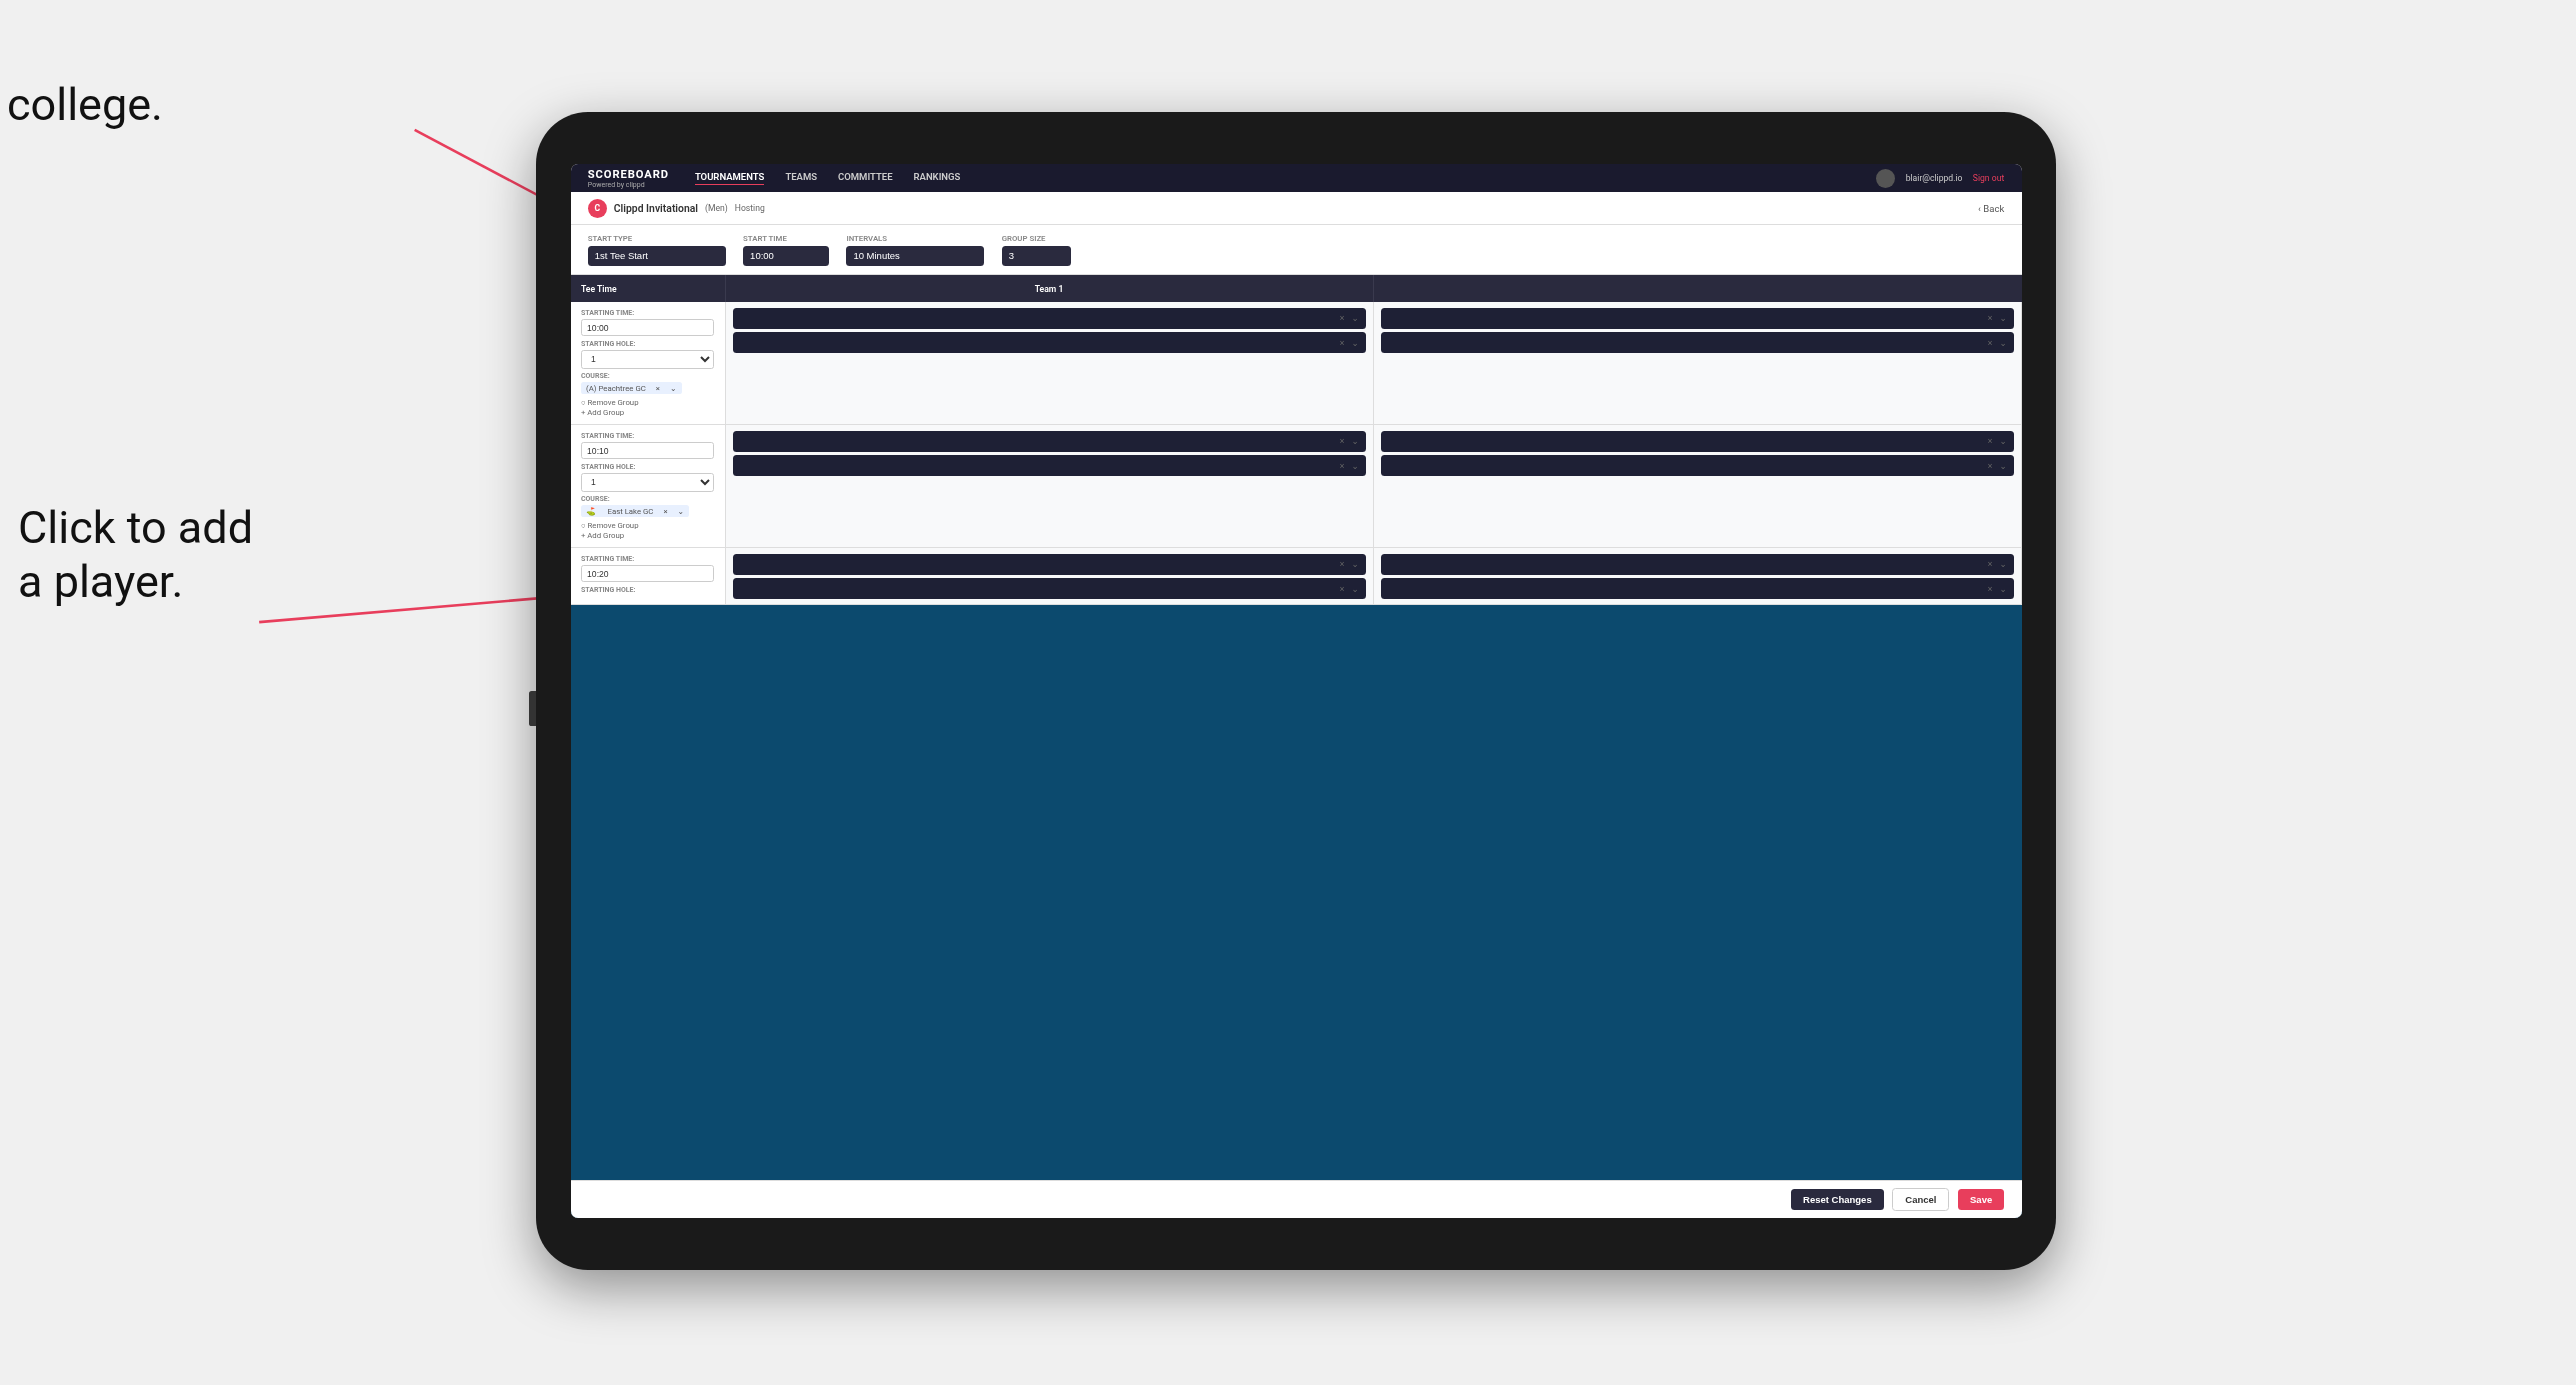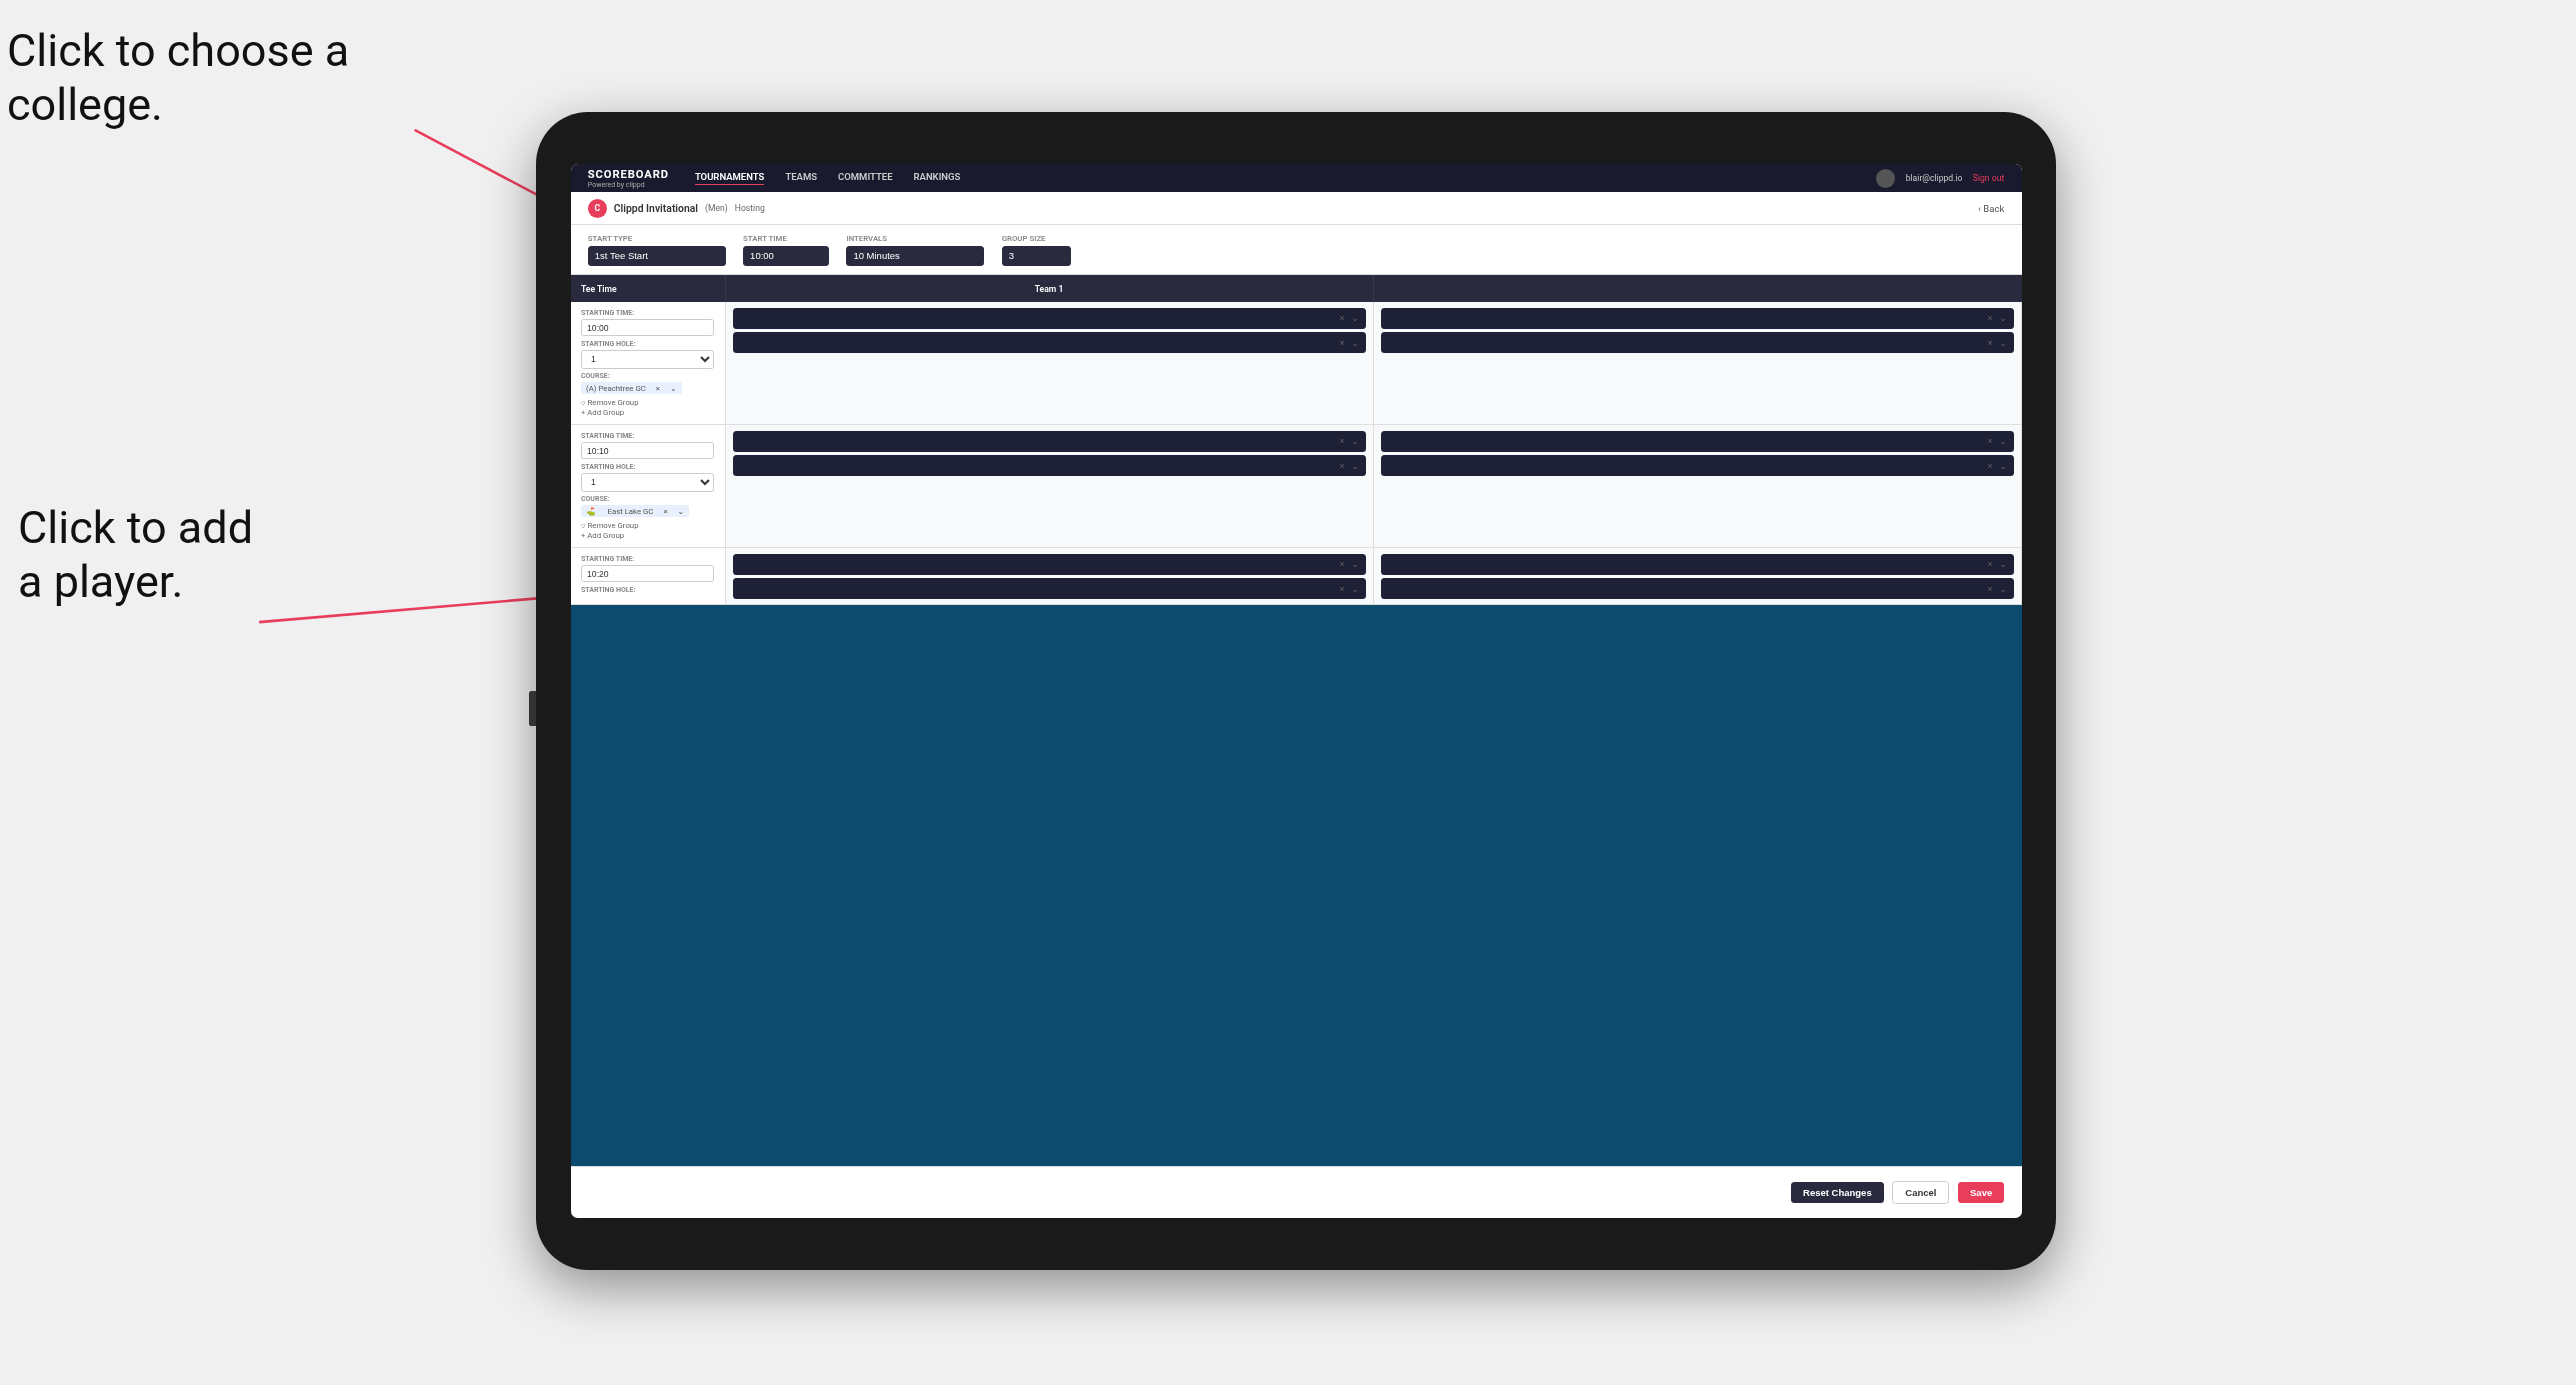--- a/index.html
+++ b/index.html
@@ -409,7 +409,7 @@
 <body>
 
 <div class="annotation annotation-1">
-  <span>Click to choose a</span><br>
+  <br>
   <span>college.</span>
 </div>
 

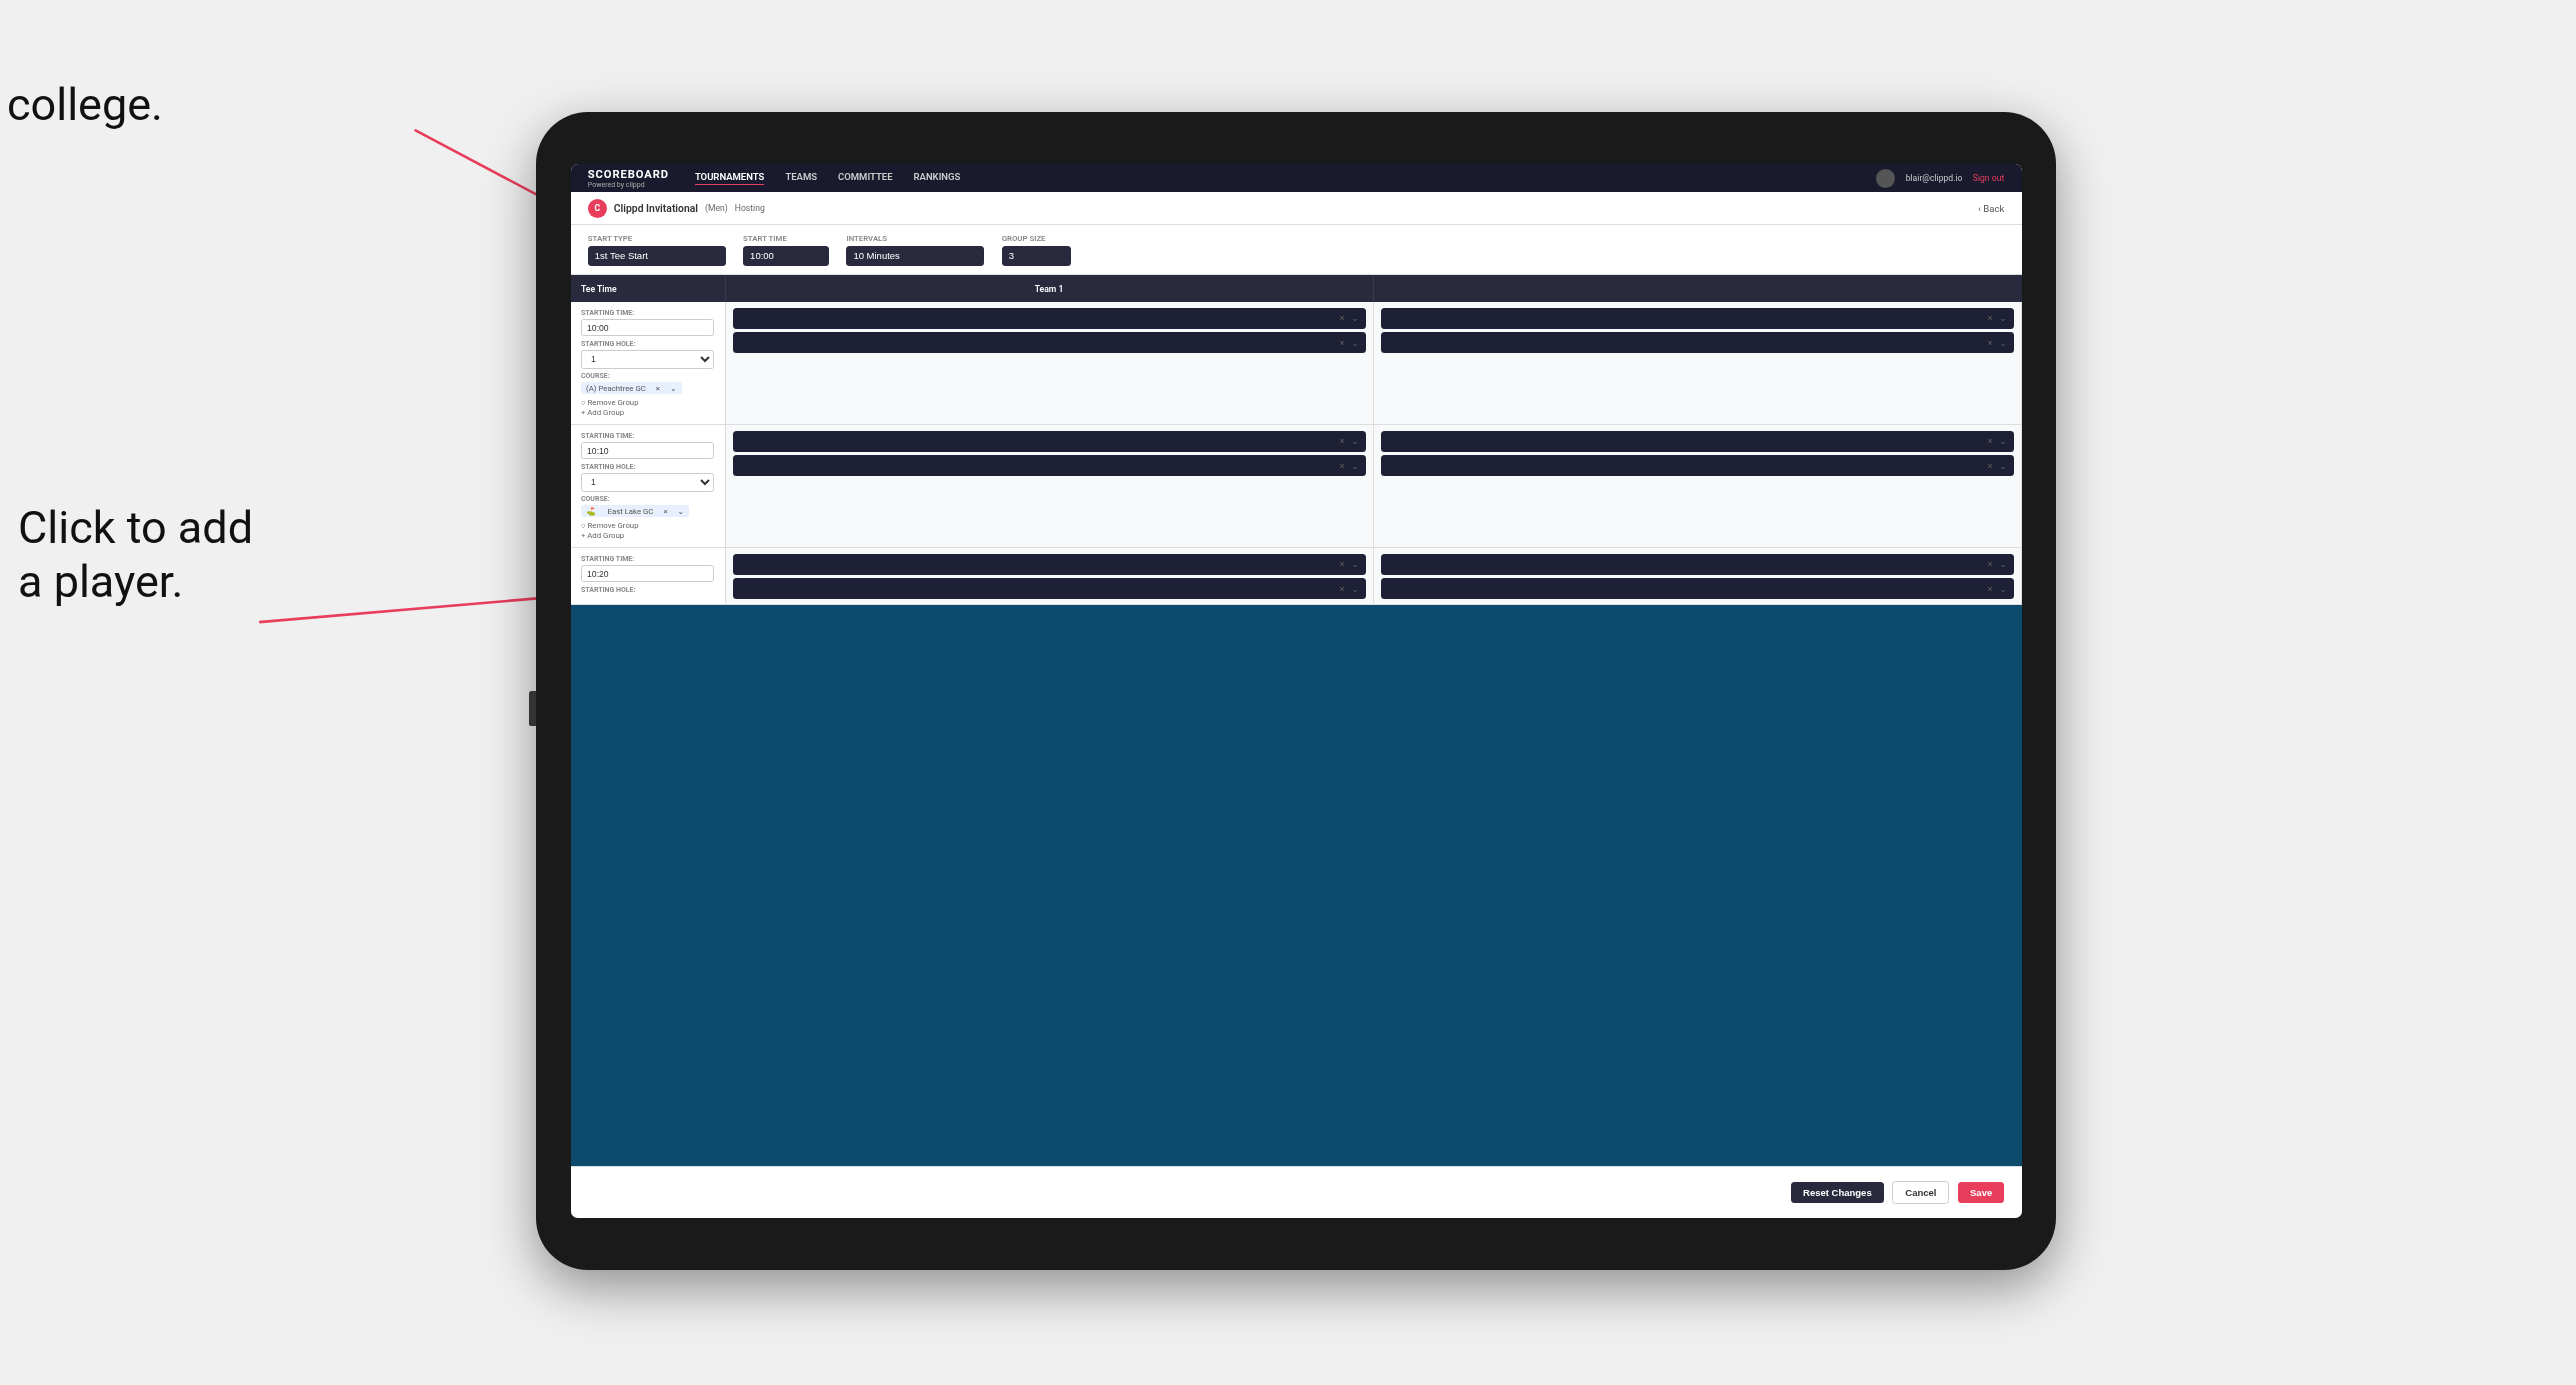--- a/index.html
+++ b/index.html
@@ -354,7 +354,7 @@
       gap: 8.6px;
       border-top: 0.9px solid #ddd;
       flex-shrink: 0;
-      height: 52px;
+      height: 38px;
     }
 
     .btn {

